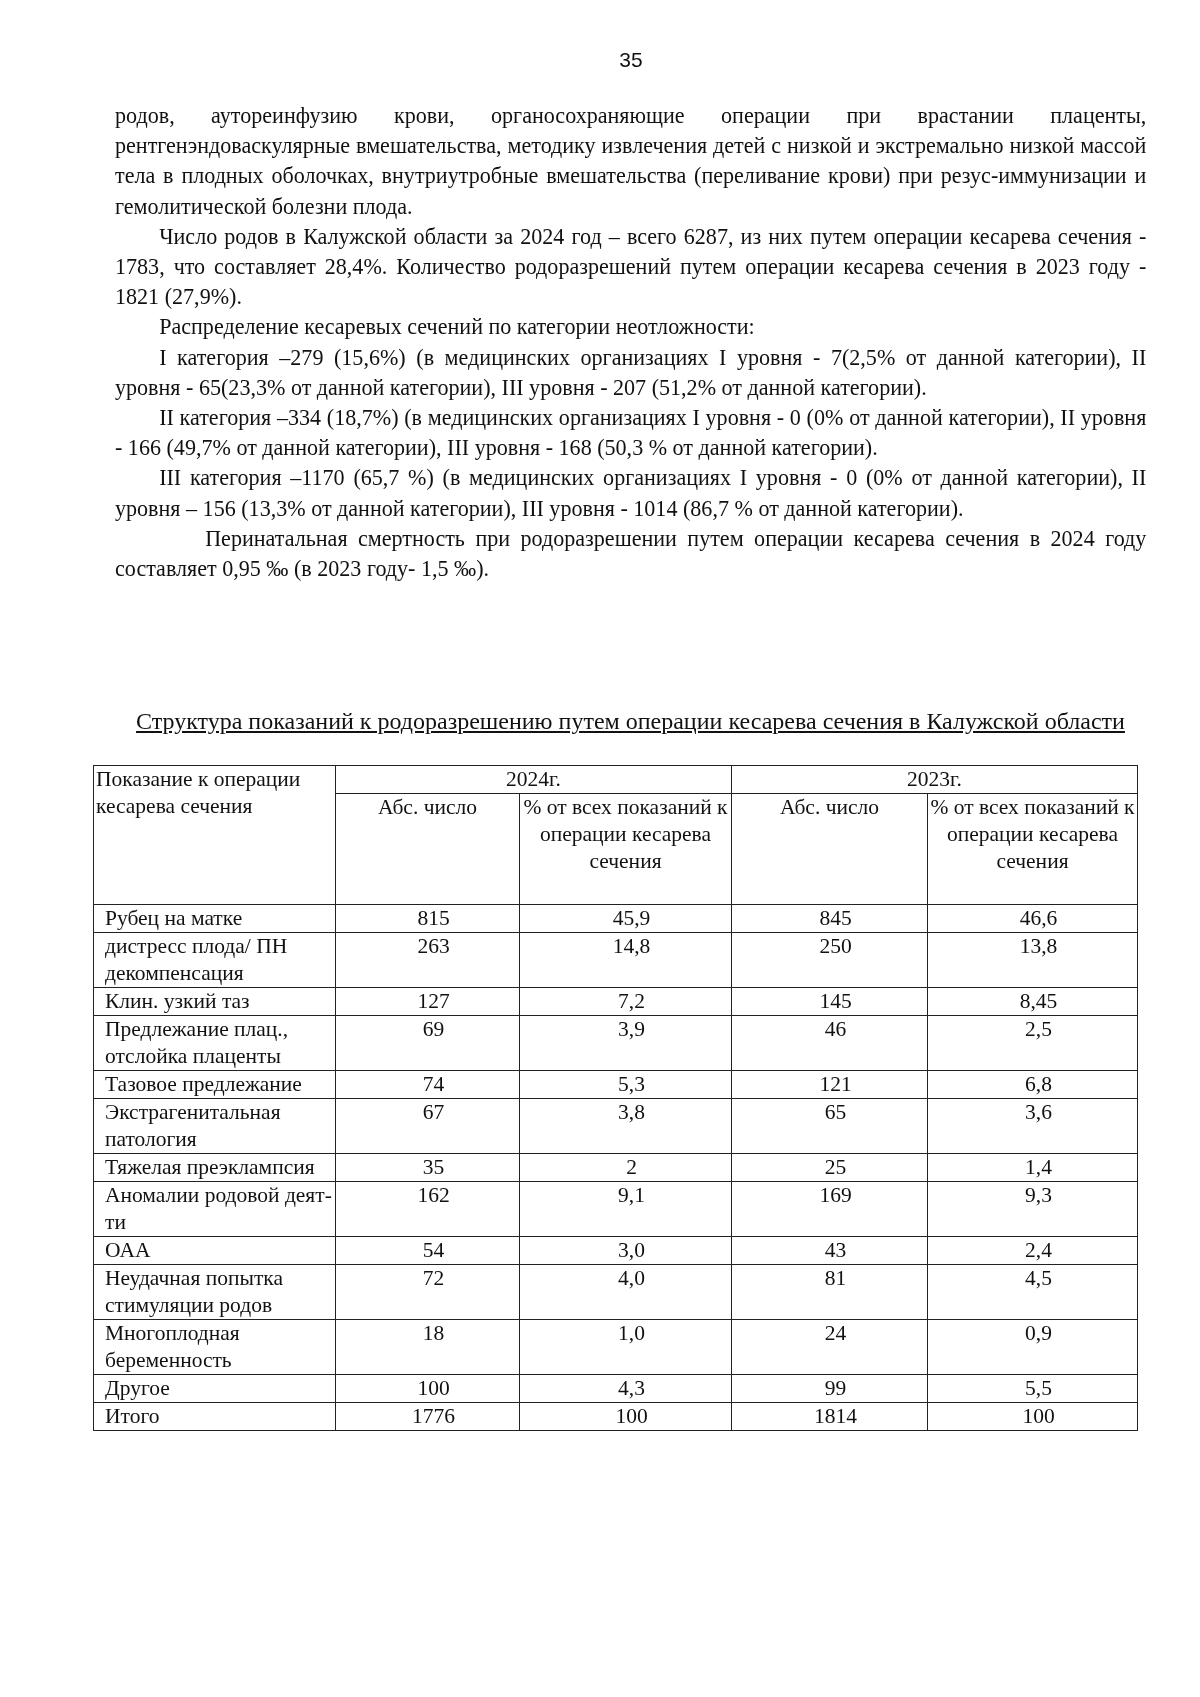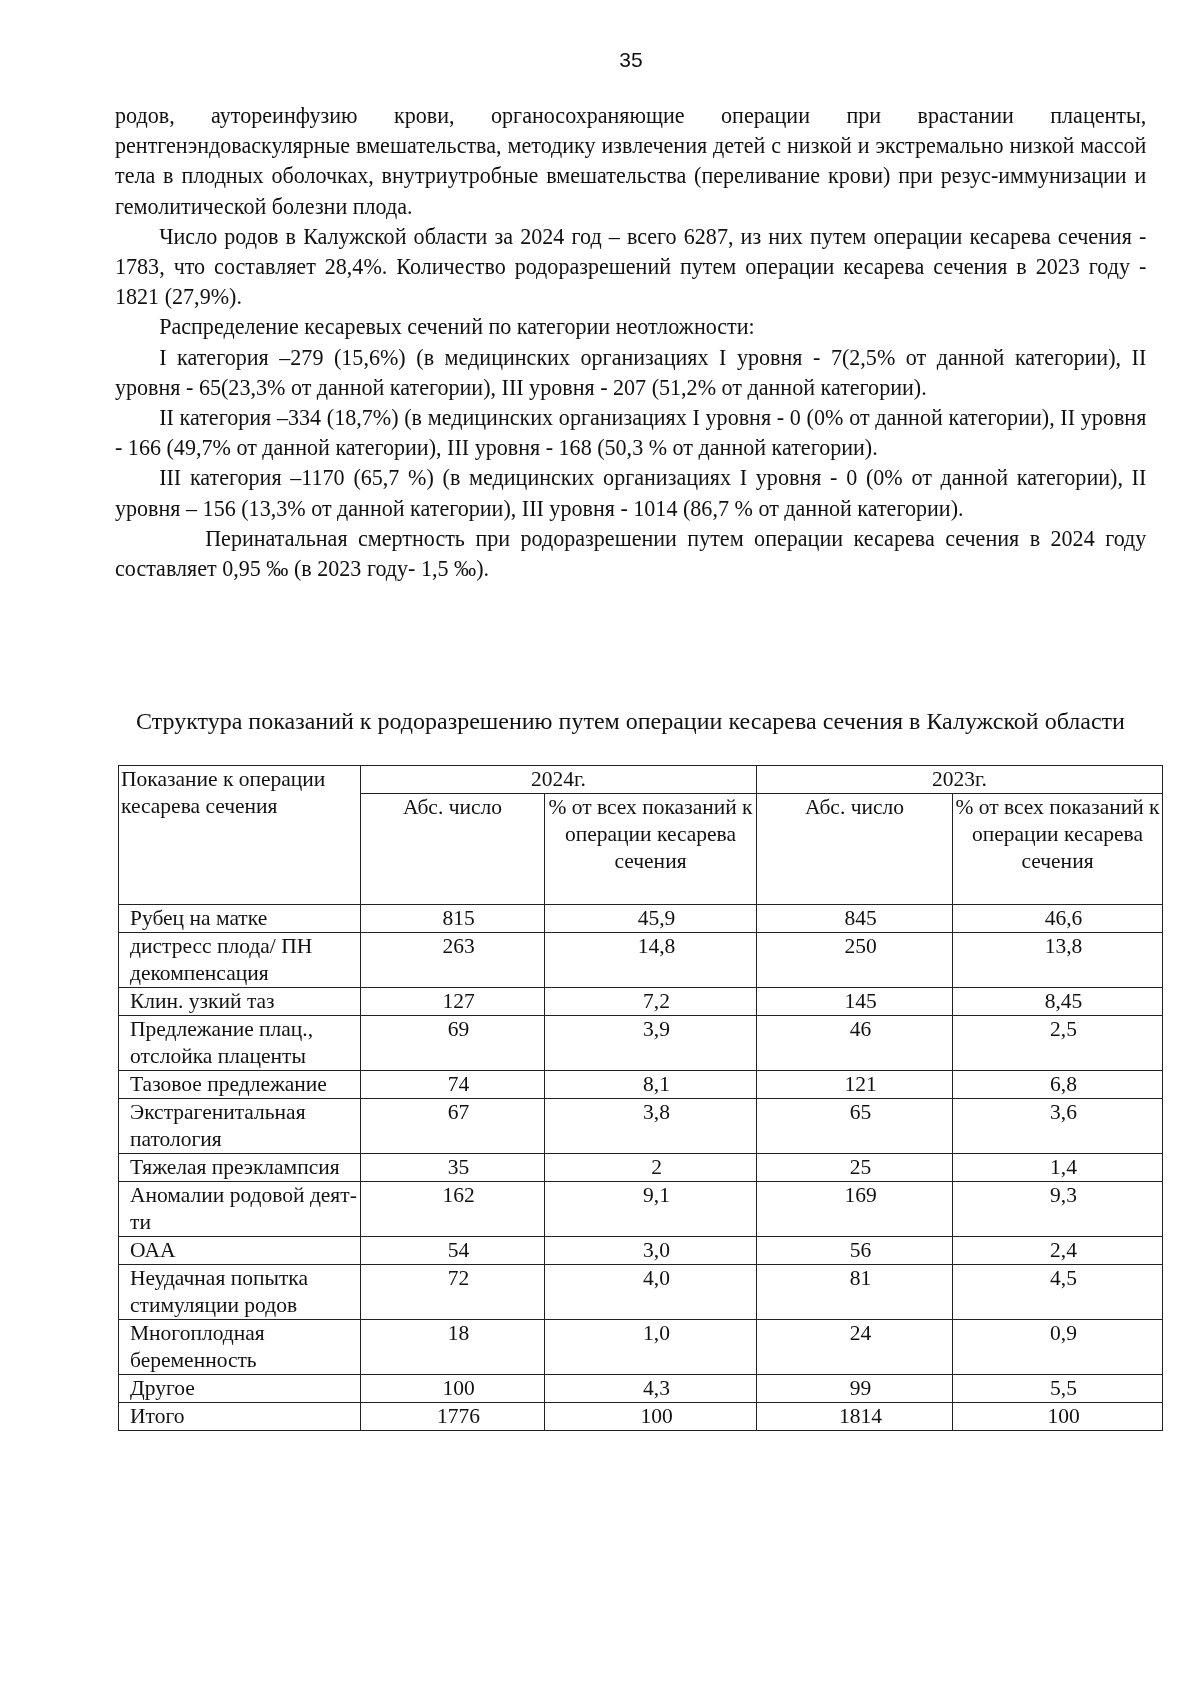--- a/index.html
+++ b/index.html
@@ -24,7 +24,7 @@
   .body-text p.indent2 { text-indent: 98px; }
   .table-title {
     position: absolute; top: 706px; left: 115px; width: 1031px;
-    text-align: center; font-size: 24px; line-height: 30px;
+    text-align: center; font-size: 24px; line-height: 30px; text-decoration: underline;
   }
   .table-wrap {
     position: absolute; top: 765px; left: 118px; width: 1044px;

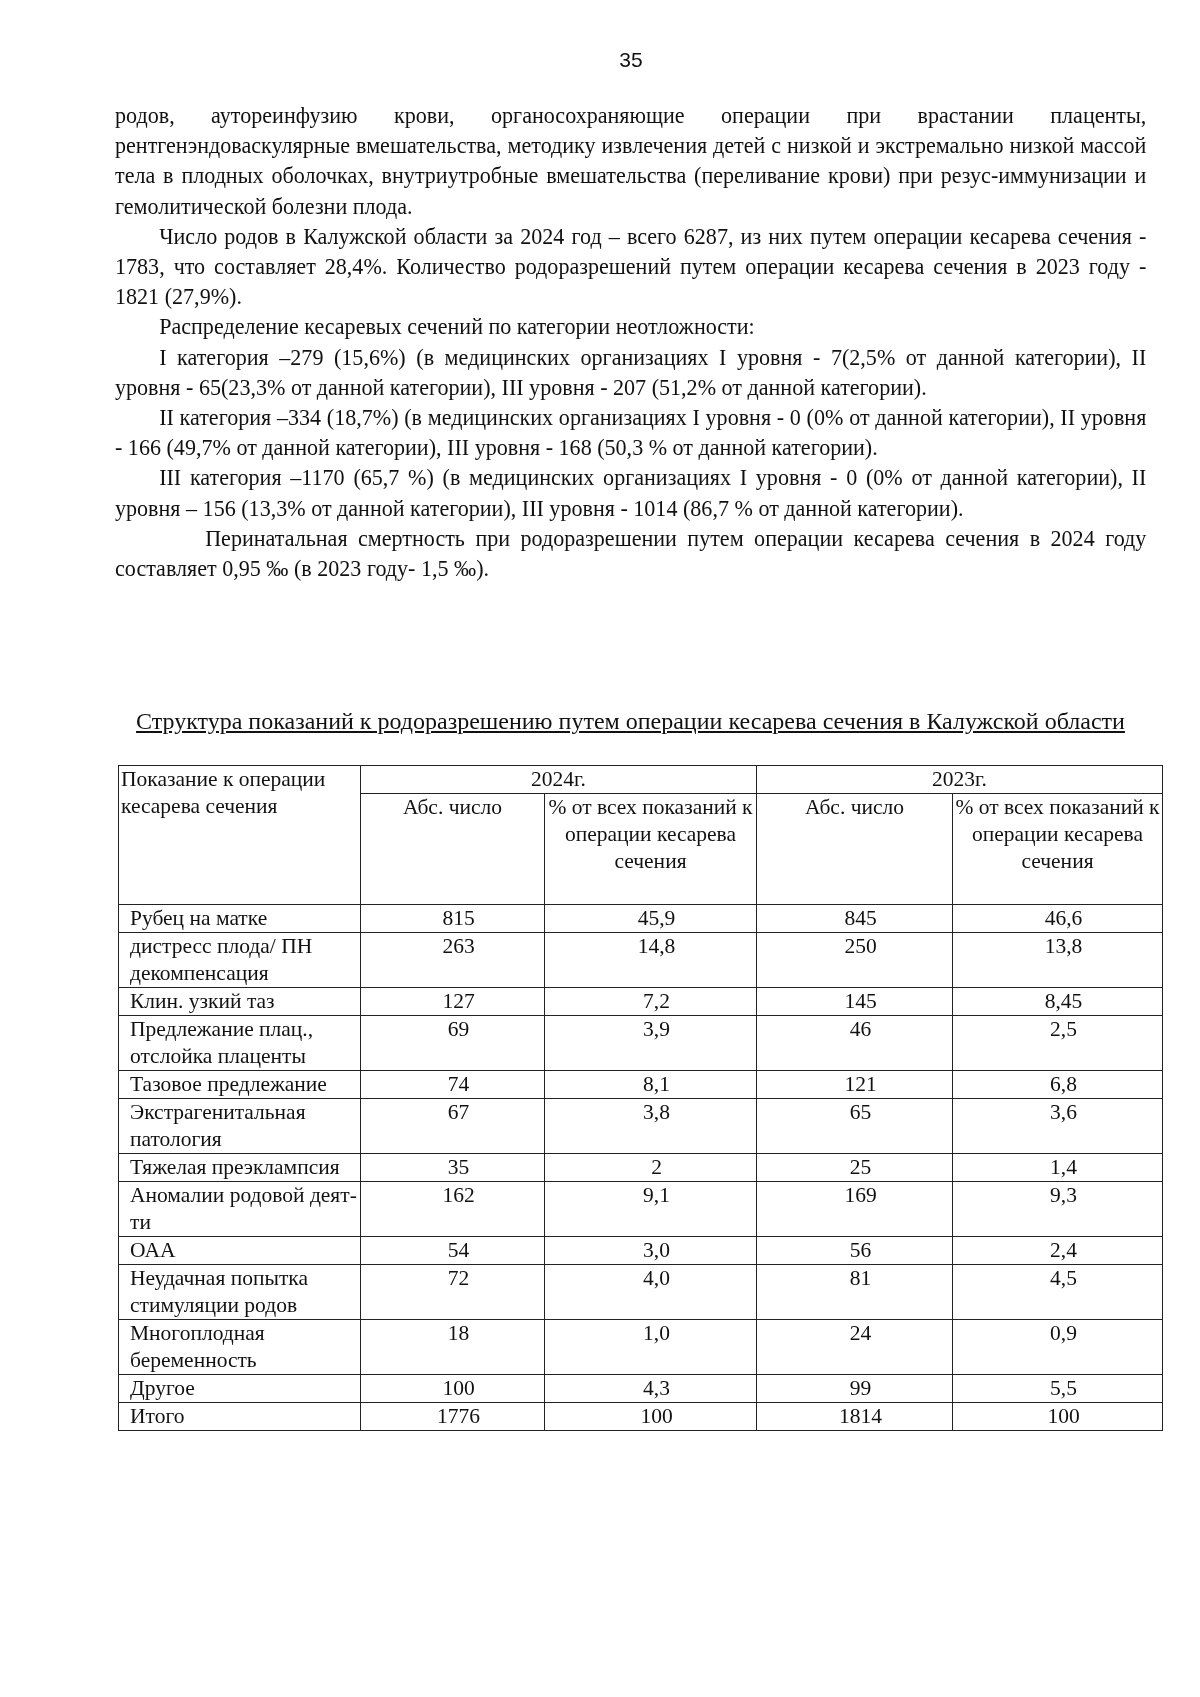--- a/index.html
+++ b/index.html
@@ -27,7 +27,7 @@
     text-align: center; font-size: 24px; line-height: 30px; text-decoration: underline;
   }
   .table-wrap {
-    position: absolute; top: 765px; left: 118px; width: 1044px;
+    position: absolute; top: 765px; left: 93px; width: 1044px;
   }
   table {
     border-collapse: collapse; width: 1044px; table-layout: fixed;

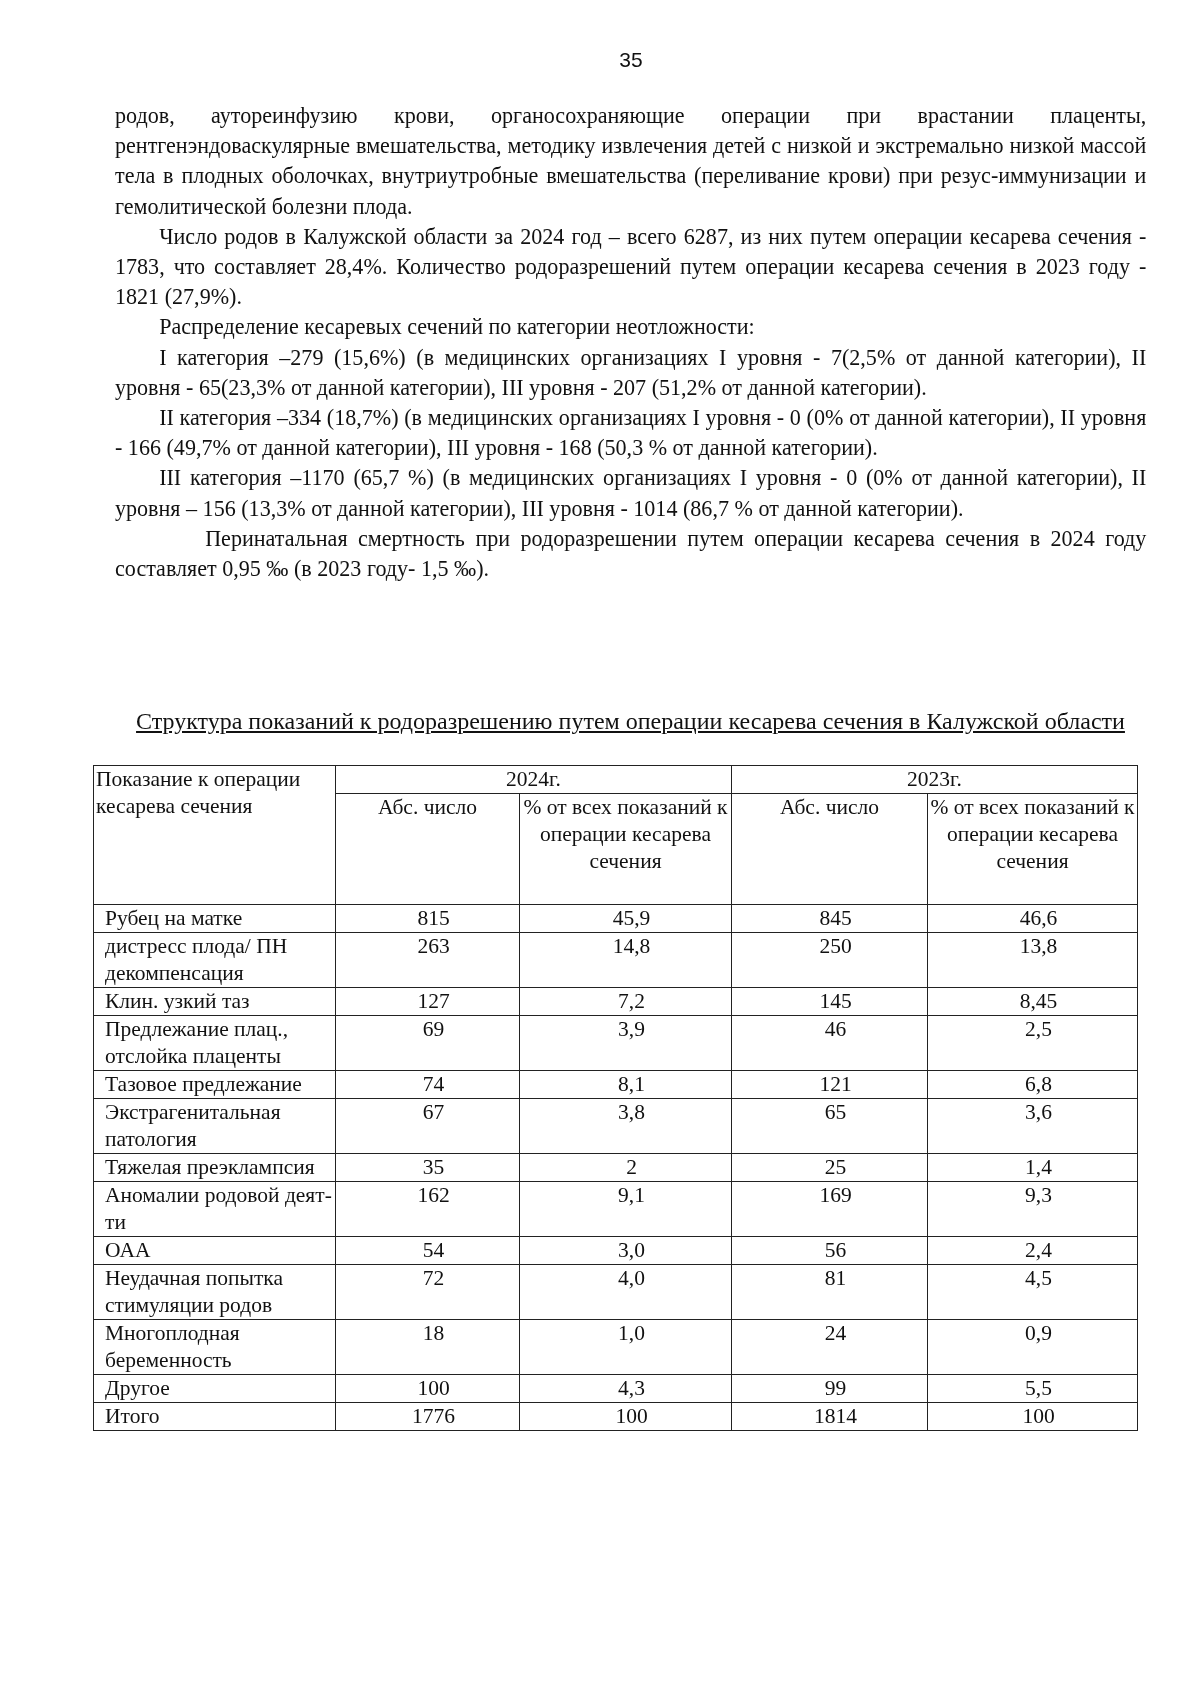--- a/index.html
+++ b/index.html
@@ -119,7 +119,7 @@
       <tr class="single">
         <td class="label">Тазовое предлежание</td>
         <td class="num">74</td>
-        <td class="num">8,1</td>
+        <td class="num">5,3</td>
         <td class="num">121</td>
         <td class="num">6,8</td>
       </tr>

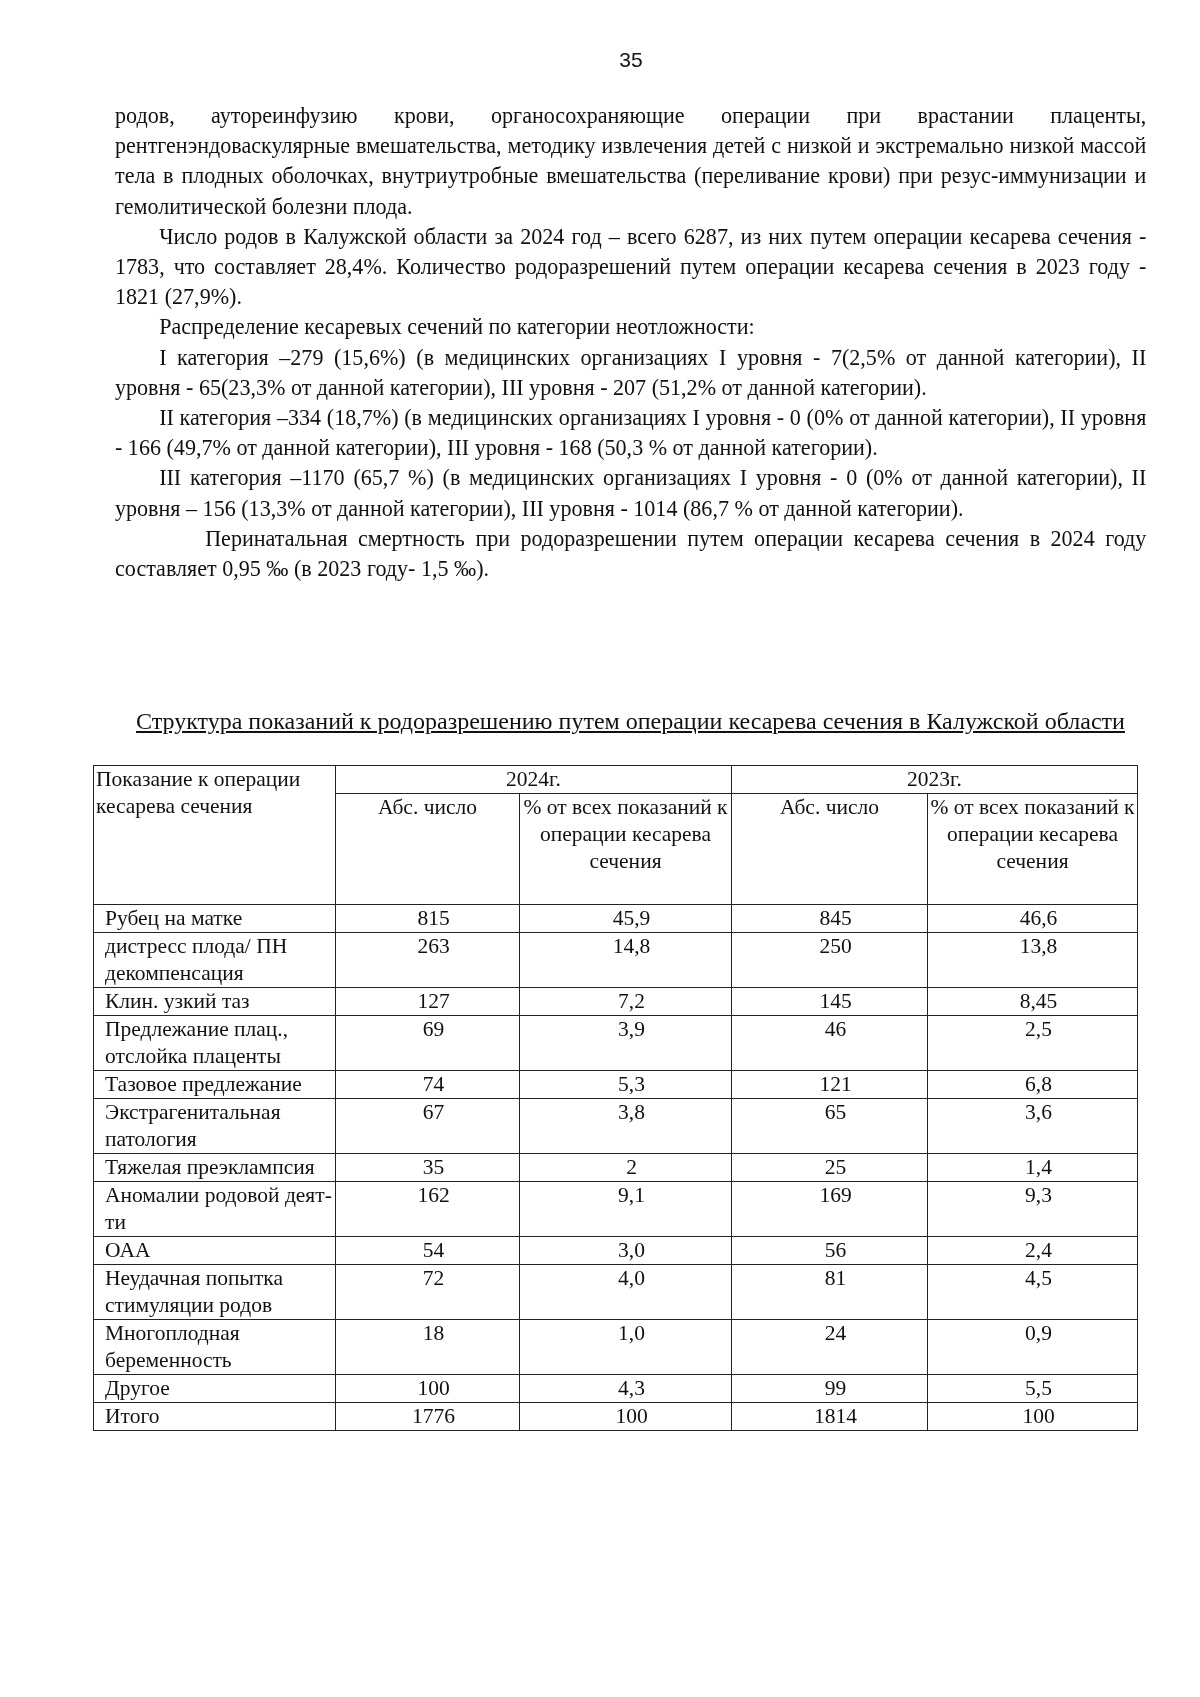--- a/index.html
+++ b/index.html
@@ -148,7 +148,7 @@
         <td class="label">ОАА</td>
         <td class="num">54</td>
         <td class="num">3,0</td>
-        <td class="num">56</td>
+        <td class="num">43</td>
         <td class="num">2,4</td>
       </tr>
       <tr class="double">

